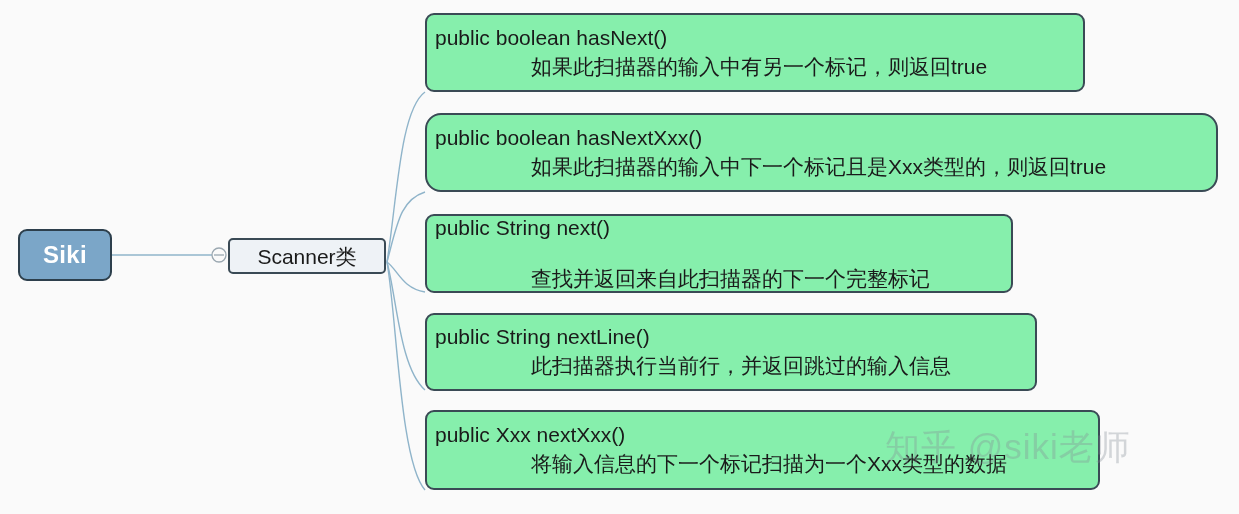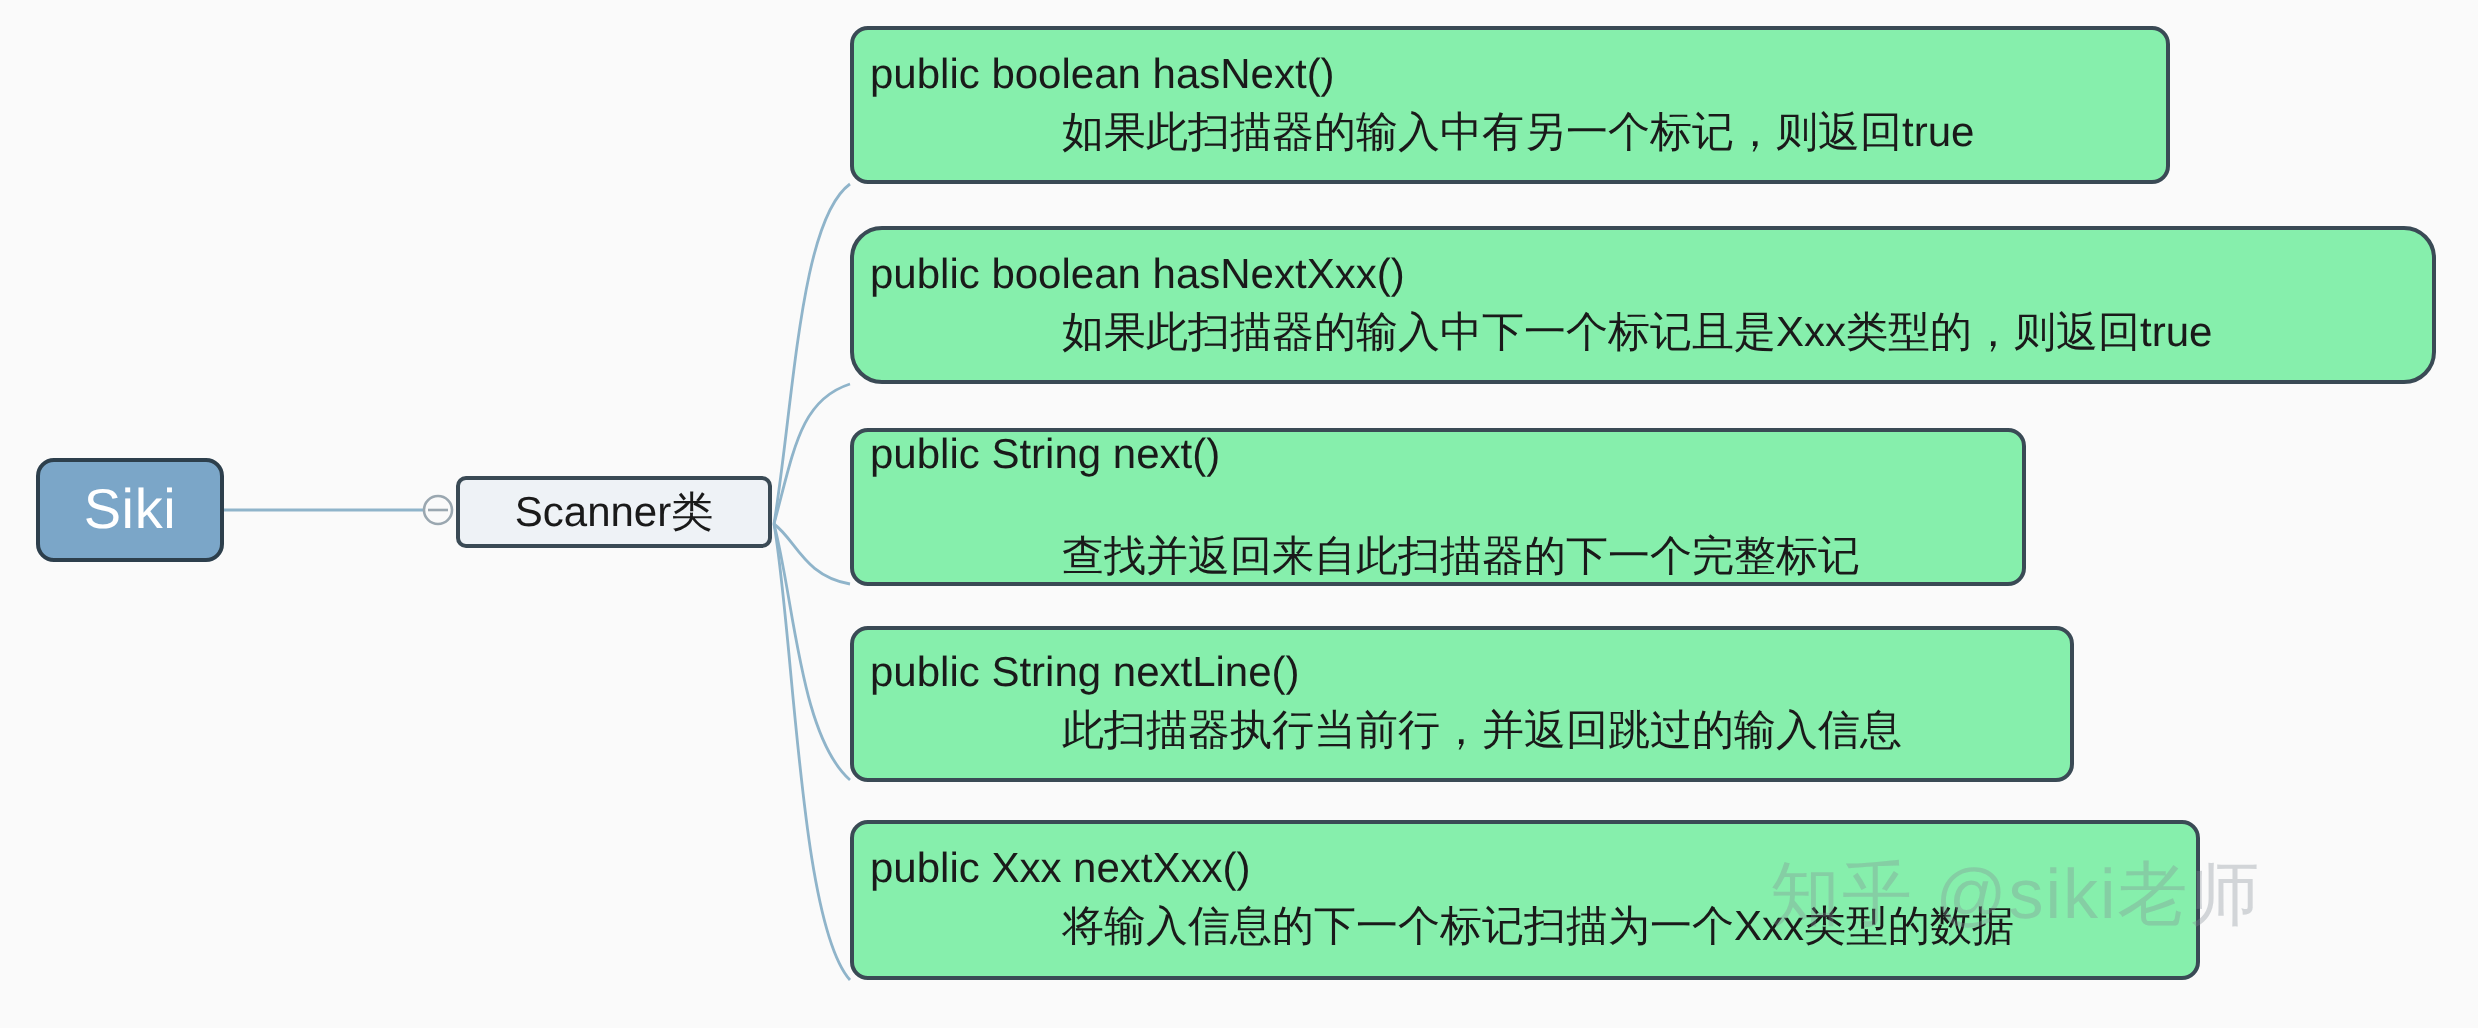--- a/index.html
+++ b/index.html
@@ -51,9 +51,10 @@
   }
   .node-root .label {
     color: #ffffff;
-    font-size: 28px;
+    font-size: 24px;
     line-height: 1;
     letter-spacing: 0.3px;
+    font-weight: bold;
   }
   
   .node-branch {

